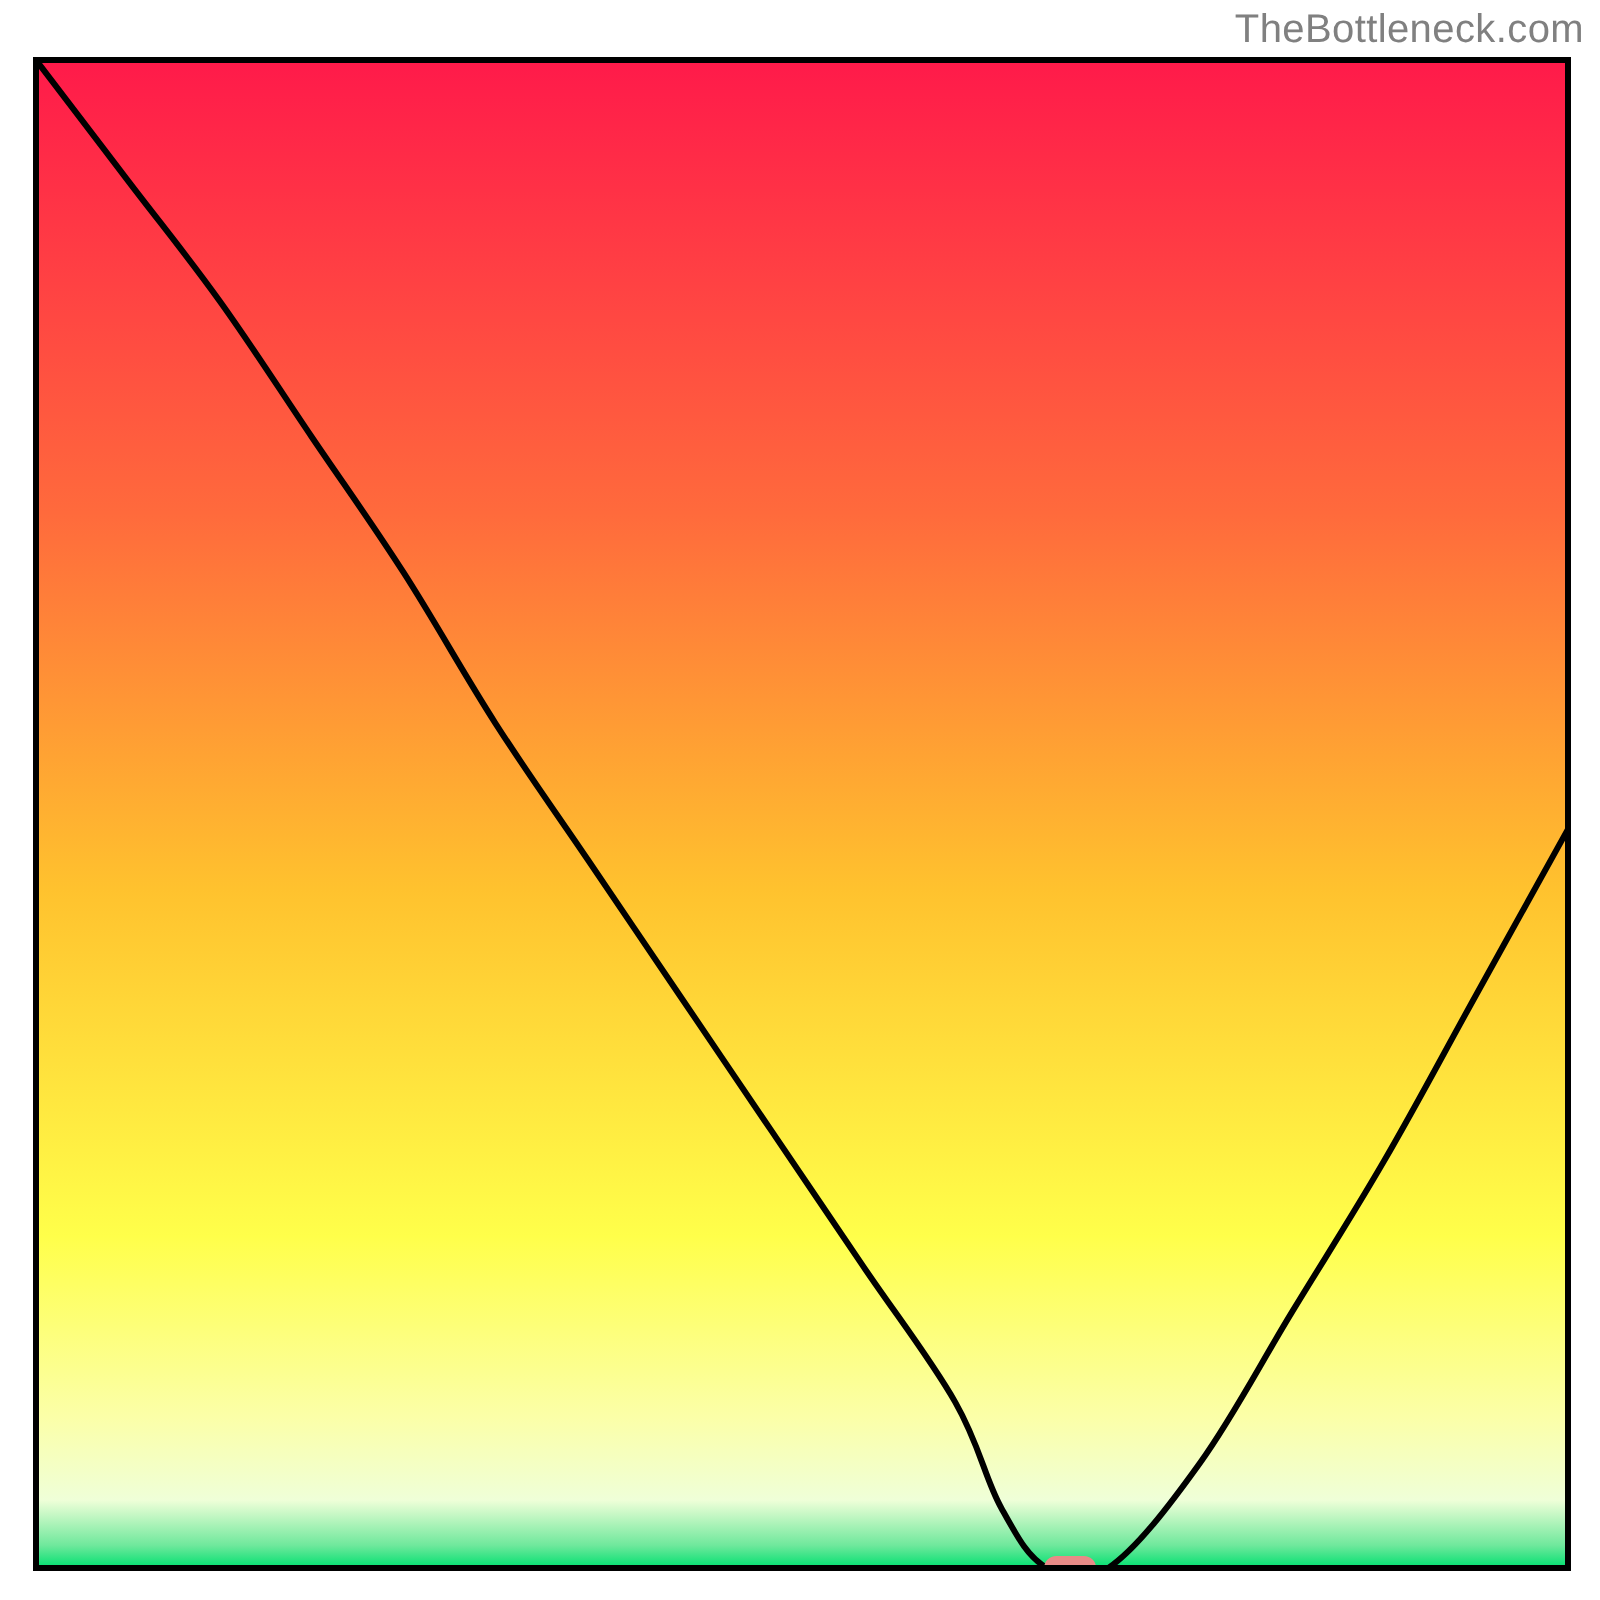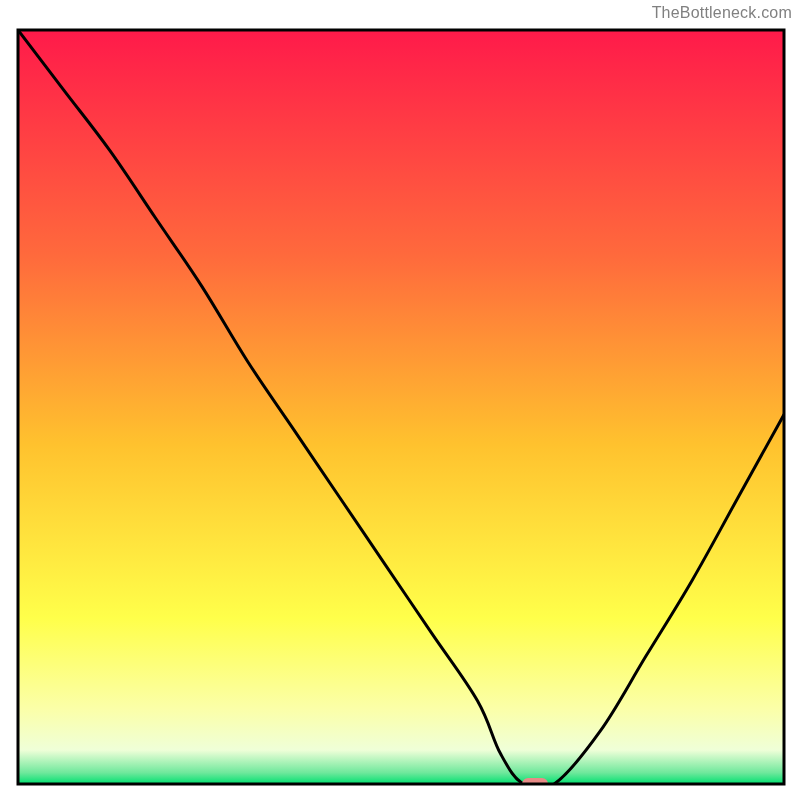--- a/index.html
+++ b/index.html
@@ -20,7 +20,7 @@
     top: 4px;
     right: 8px;
     color: #808080;
-    font-size: 16px;
+    font-size: 20px;
     font-weight: 400;
     z-index: 10;
     letter-spacing: 0.2px;

